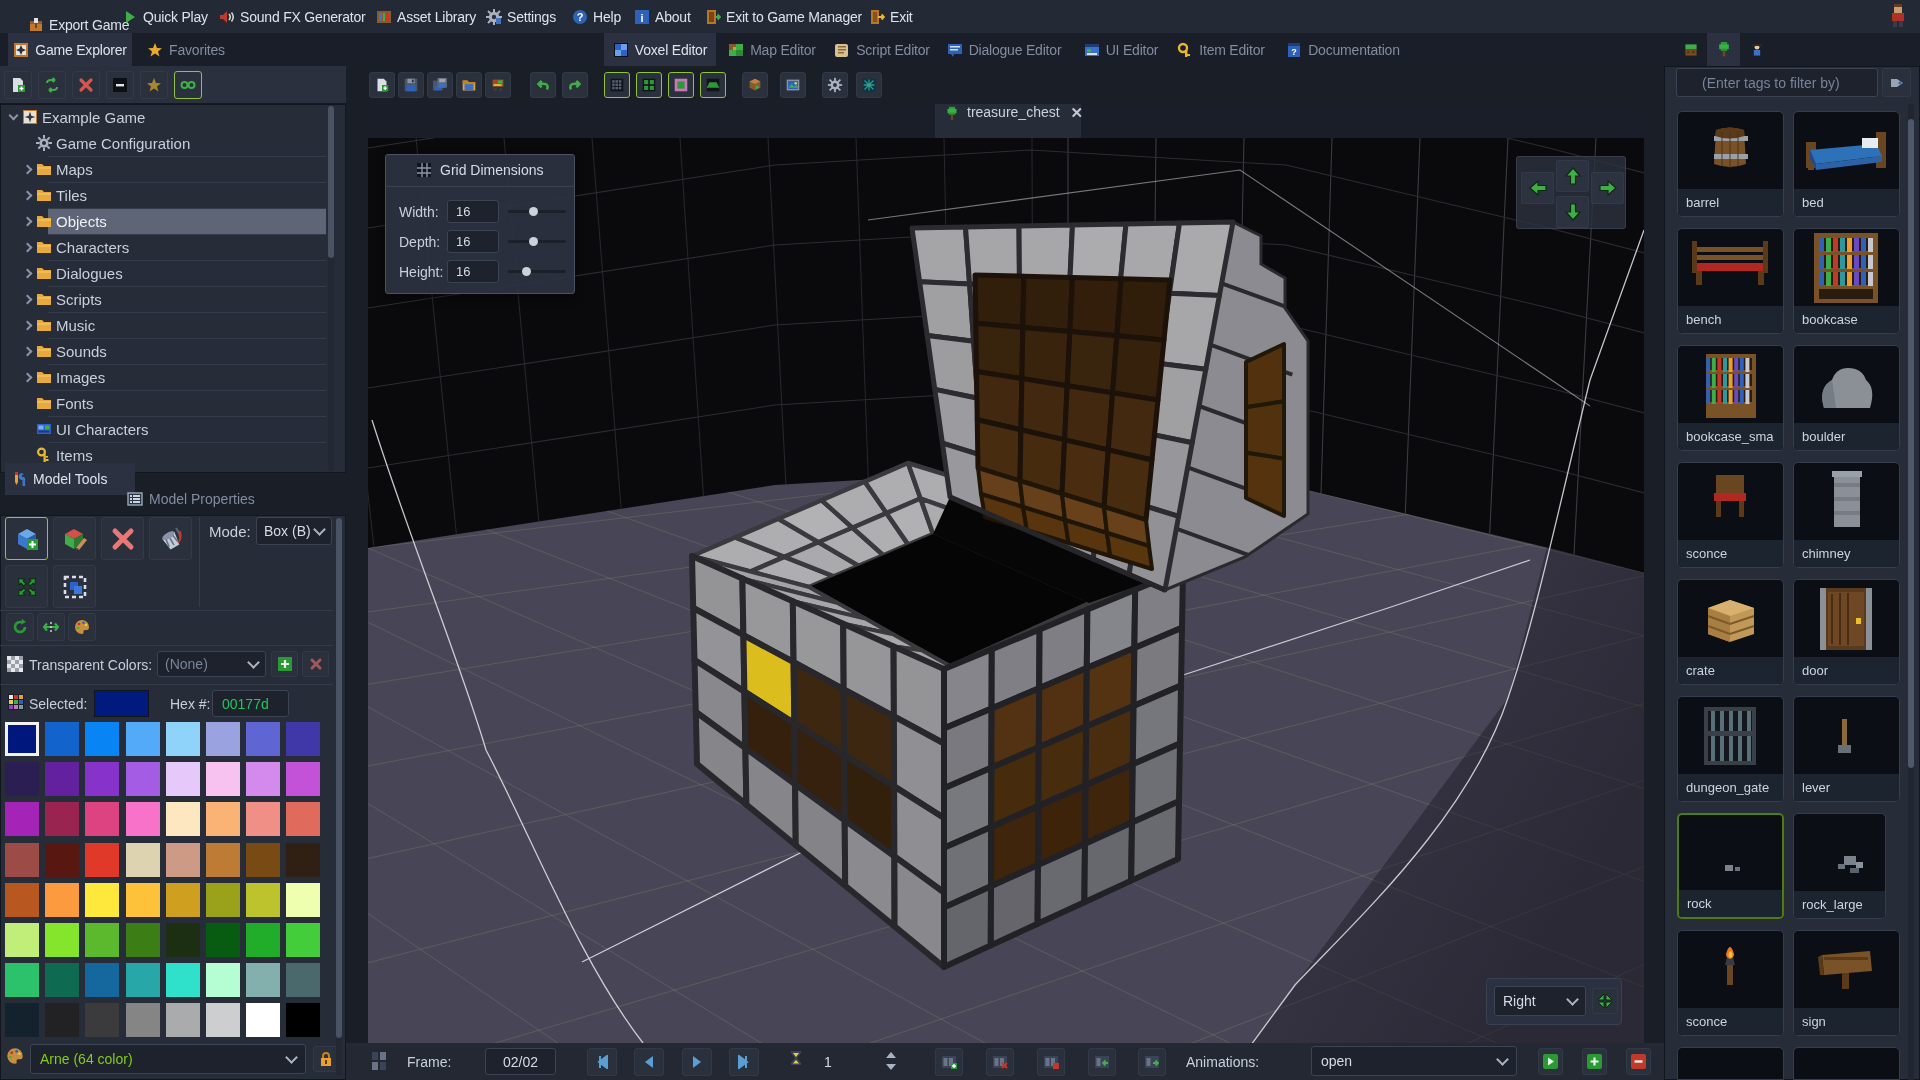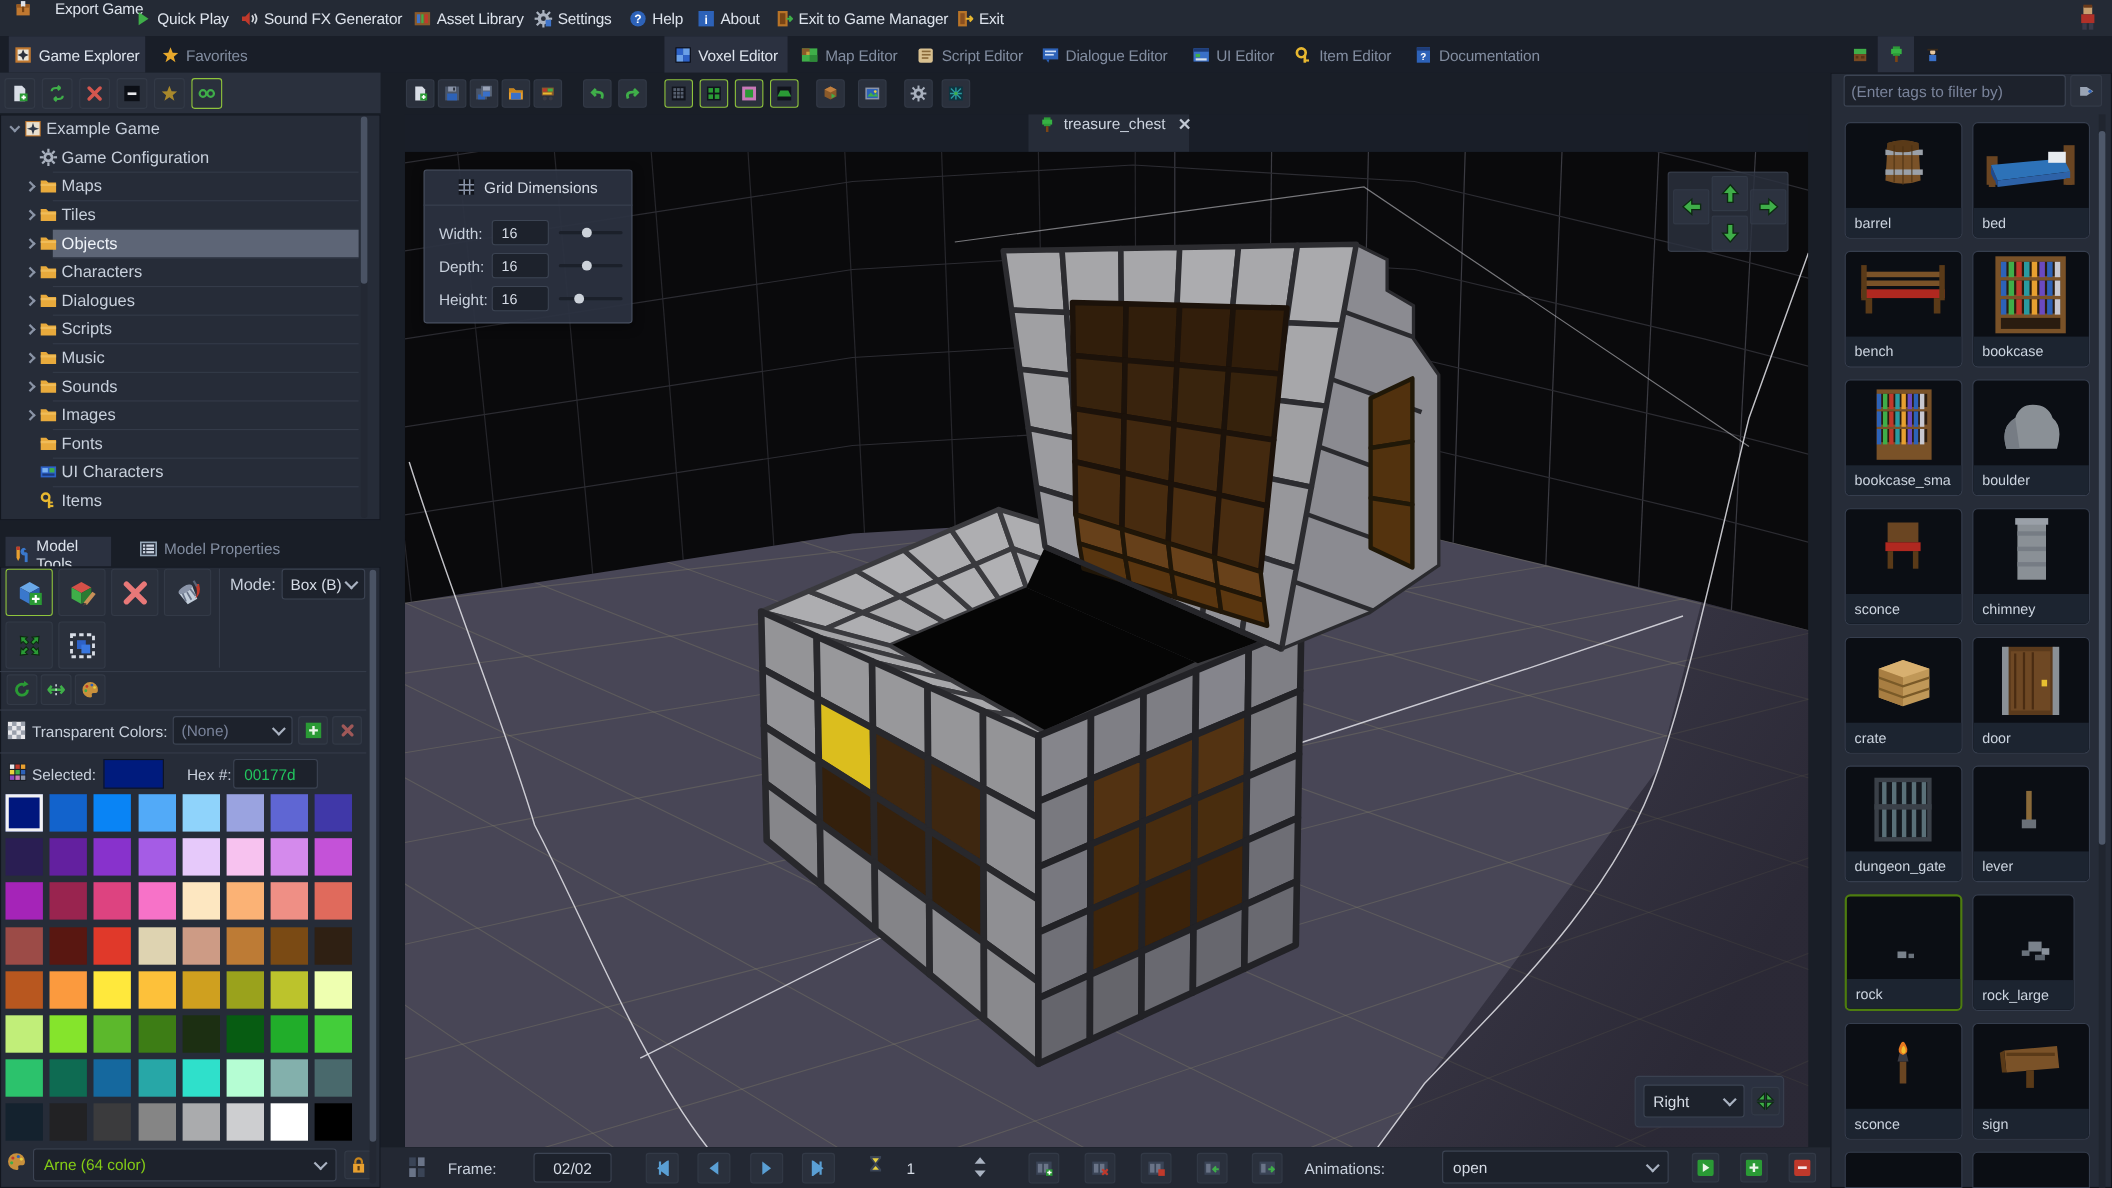--- a/index.html
+++ b/index.html
@@ -11,7 +11,7 @@
 svg{display:block}
 </style></head><body>
 <div class="ab" style="left:0;top:0;width:1920px;height:33px;background:#242a35"></div>
-<div class="ab" style="left:13px;top:0;height:33px;display:flex;align-items:flex-start;gap:21px">
+<div class="ab" style="left:28px;top:0;height:33px;display:flex;align-items:flex-end;gap:5px">
     <span style="display:inline-flex">
       <svg width="16" height="16" viewBox="0 0 16 16">
         <rect x="2" y="4" width="12" height="10" fill="#c07830"></rect>

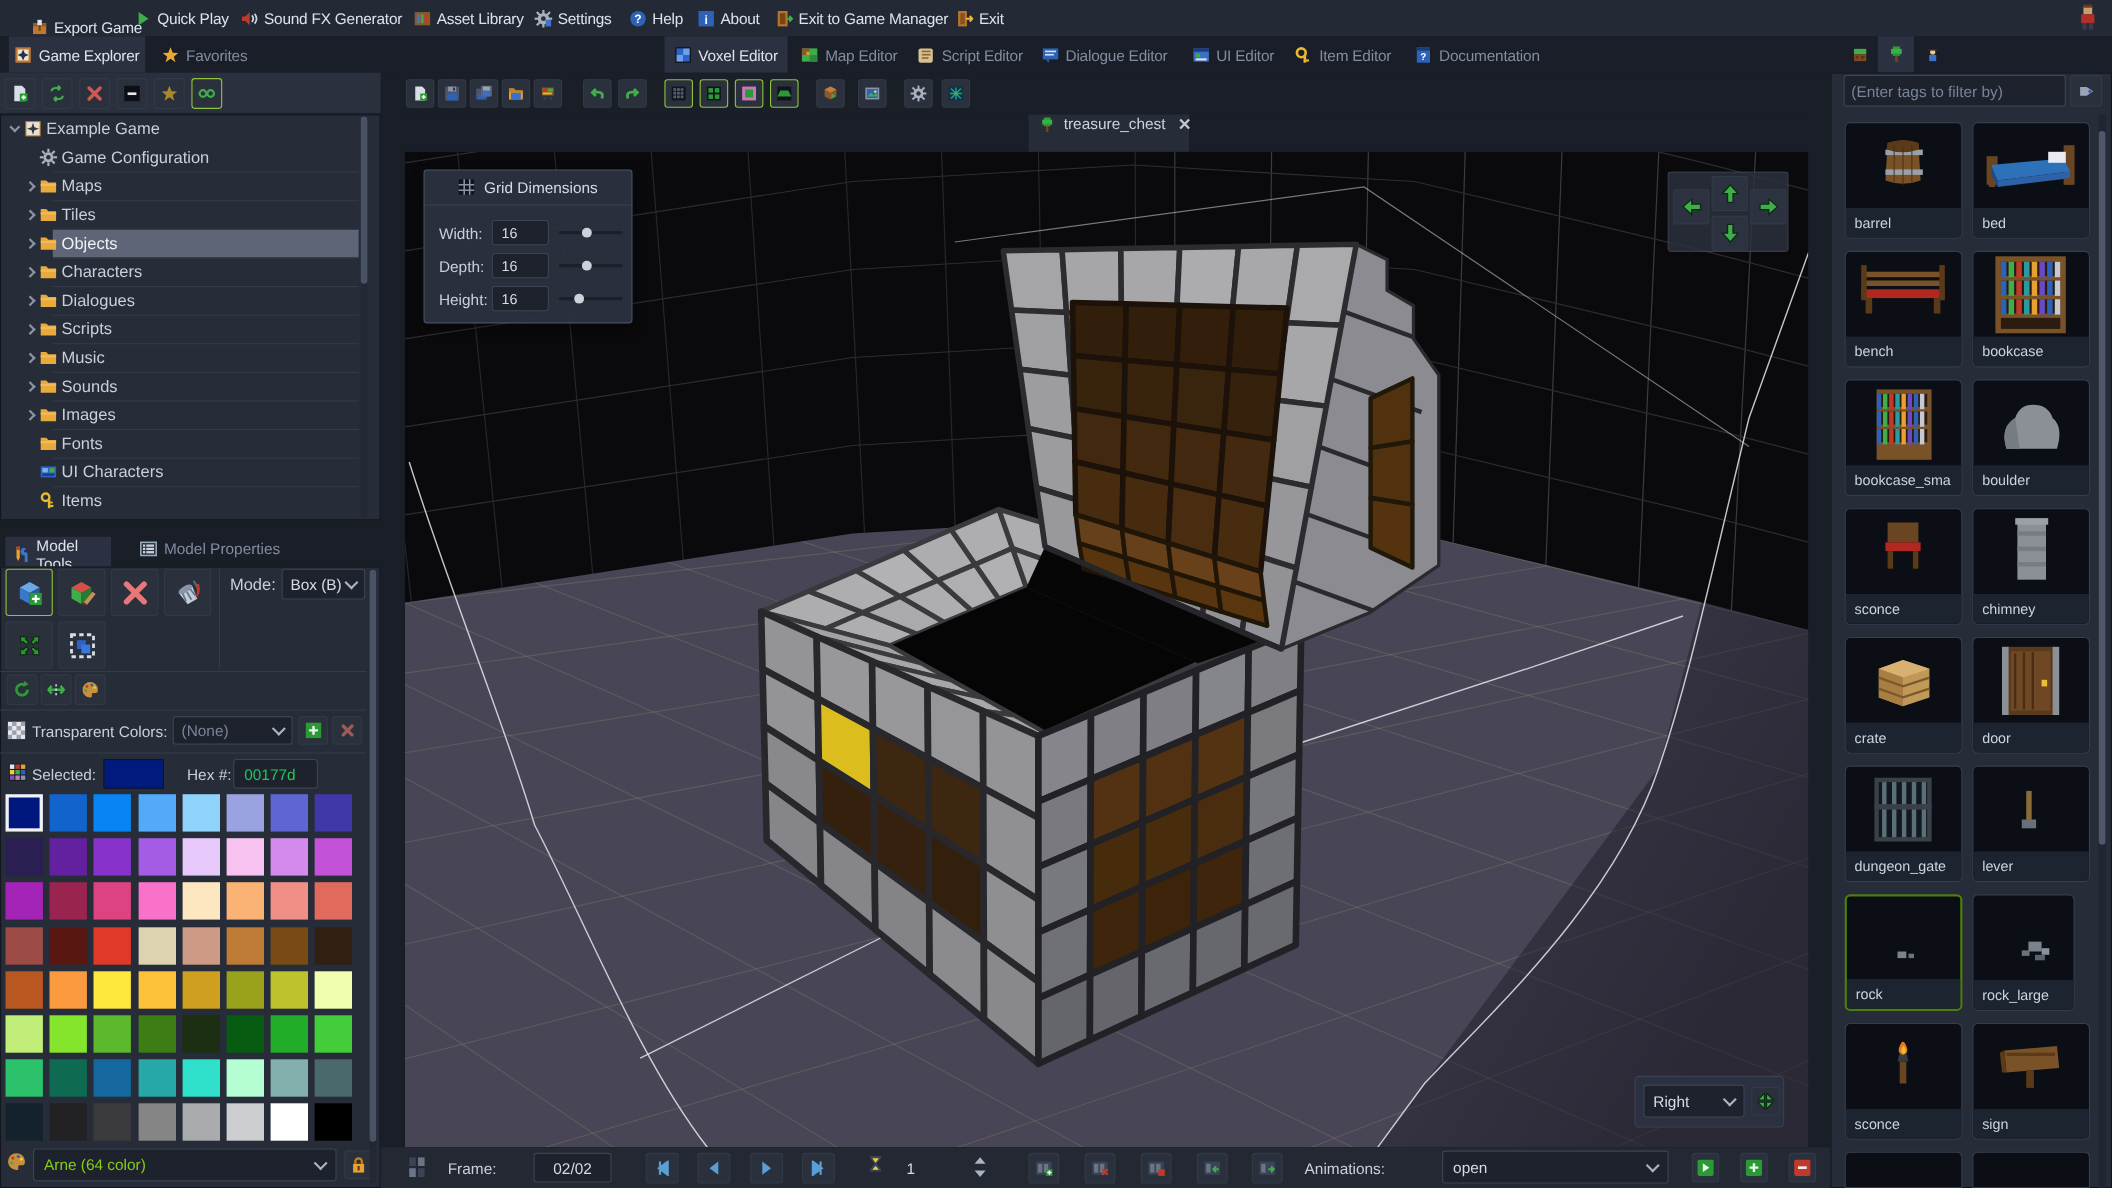--- a/index.html
+++ b/index.html
@@ -1227,7 +1227,7 @@
     </svg>
   </div>
 <div class="ab" style="left:1664px;top:66px;width:256px;height:1014px;background:#262c38;border:1px solid #12161e"></div>
-<div class="ab inp" style="left:1676px;top:68px;width:202px;height:29px;display:flex;align-items:center;padding-left:6px">
+<div class="ab inp" style="left:1676px;top:68px;width:202px;height:29px;display:flex;align-items:center;padding-left:25px">
     <span style="color:#79839a;font-size:14px">(Enter tags to filter by)</span>
   </div>
 <div class="ab btn" style="left:1882px;top:68px;width:29px;height:29px">

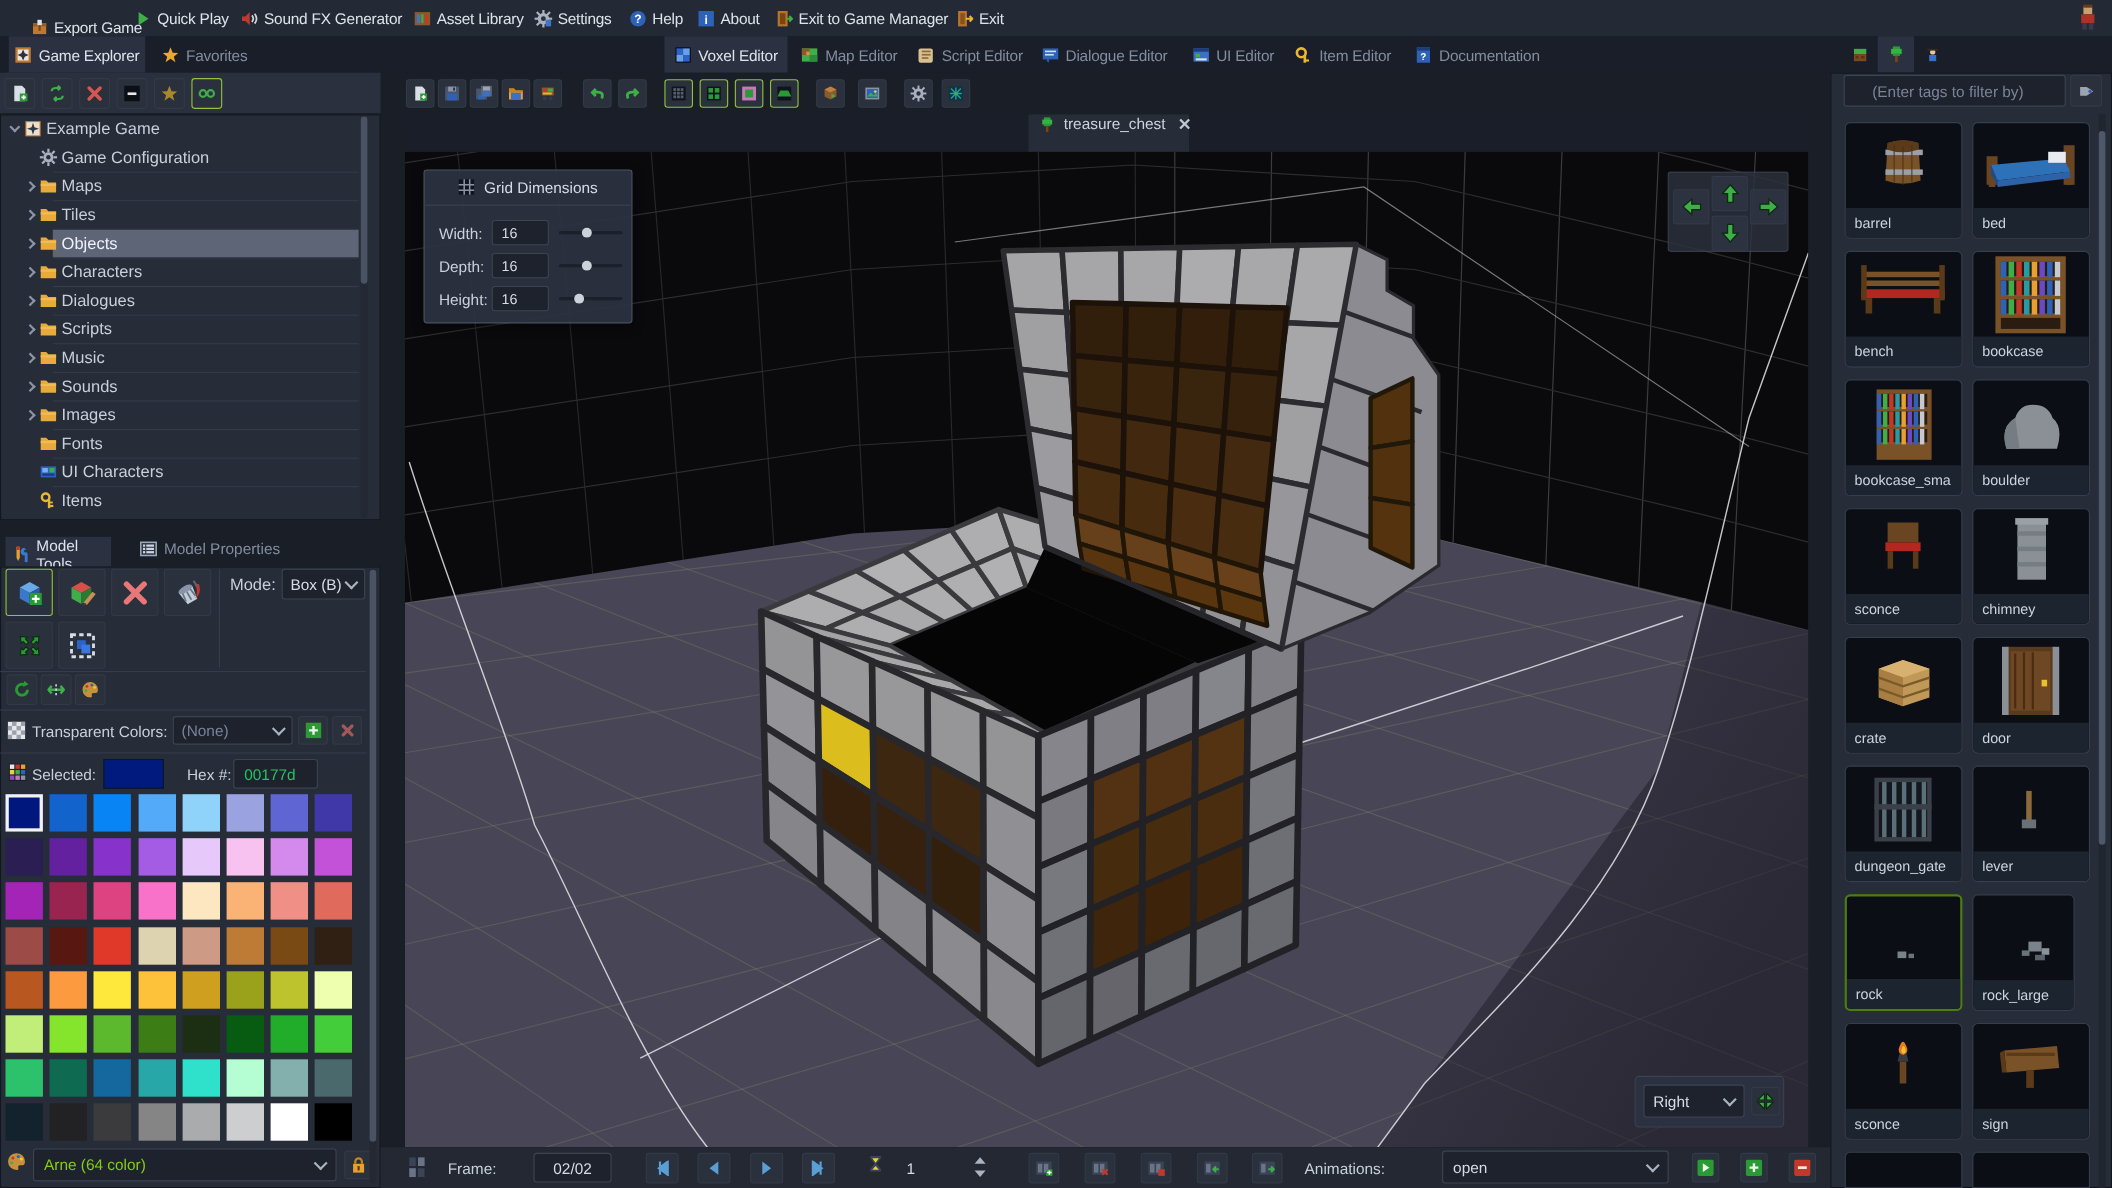--- a/index.html
+++ b/index.html
@@ -425,7 +425,7 @@
 <div class="ab" style="left:56px;top:447px;color:#c8d0dc;font-size:15px;white-space:nowrap">Items</div>
 <div class="ab" style="left:328px;top:106px;width:6px;height:365px;background:#232833;border-radius:3px"></div>
 <div class="ab" style="left:328px;top:106px;width:6px;height:152px;background:#4a5364;border-radius:3px"></div>
-<div class="ab" style="left:5px;top:488px;width:96px;height:32px;background:#2b3140;display:flex;align-items:center;gap:5px;padding-left:7px">
+<div class="ab" style="left:5px;top:463px;width:130px;height:32px;background:#2b3140;display:flex;align-items:center;gap:5px;padding-left:7px">
     <span style="display:inline-flex">
       <svg width="16" height="16" viewBox="0 0 16 16">
         <path d="M3 1 h3 v10 l-1.5 3 l-1.5 -3 Z" fill="#e8a030"></path>

